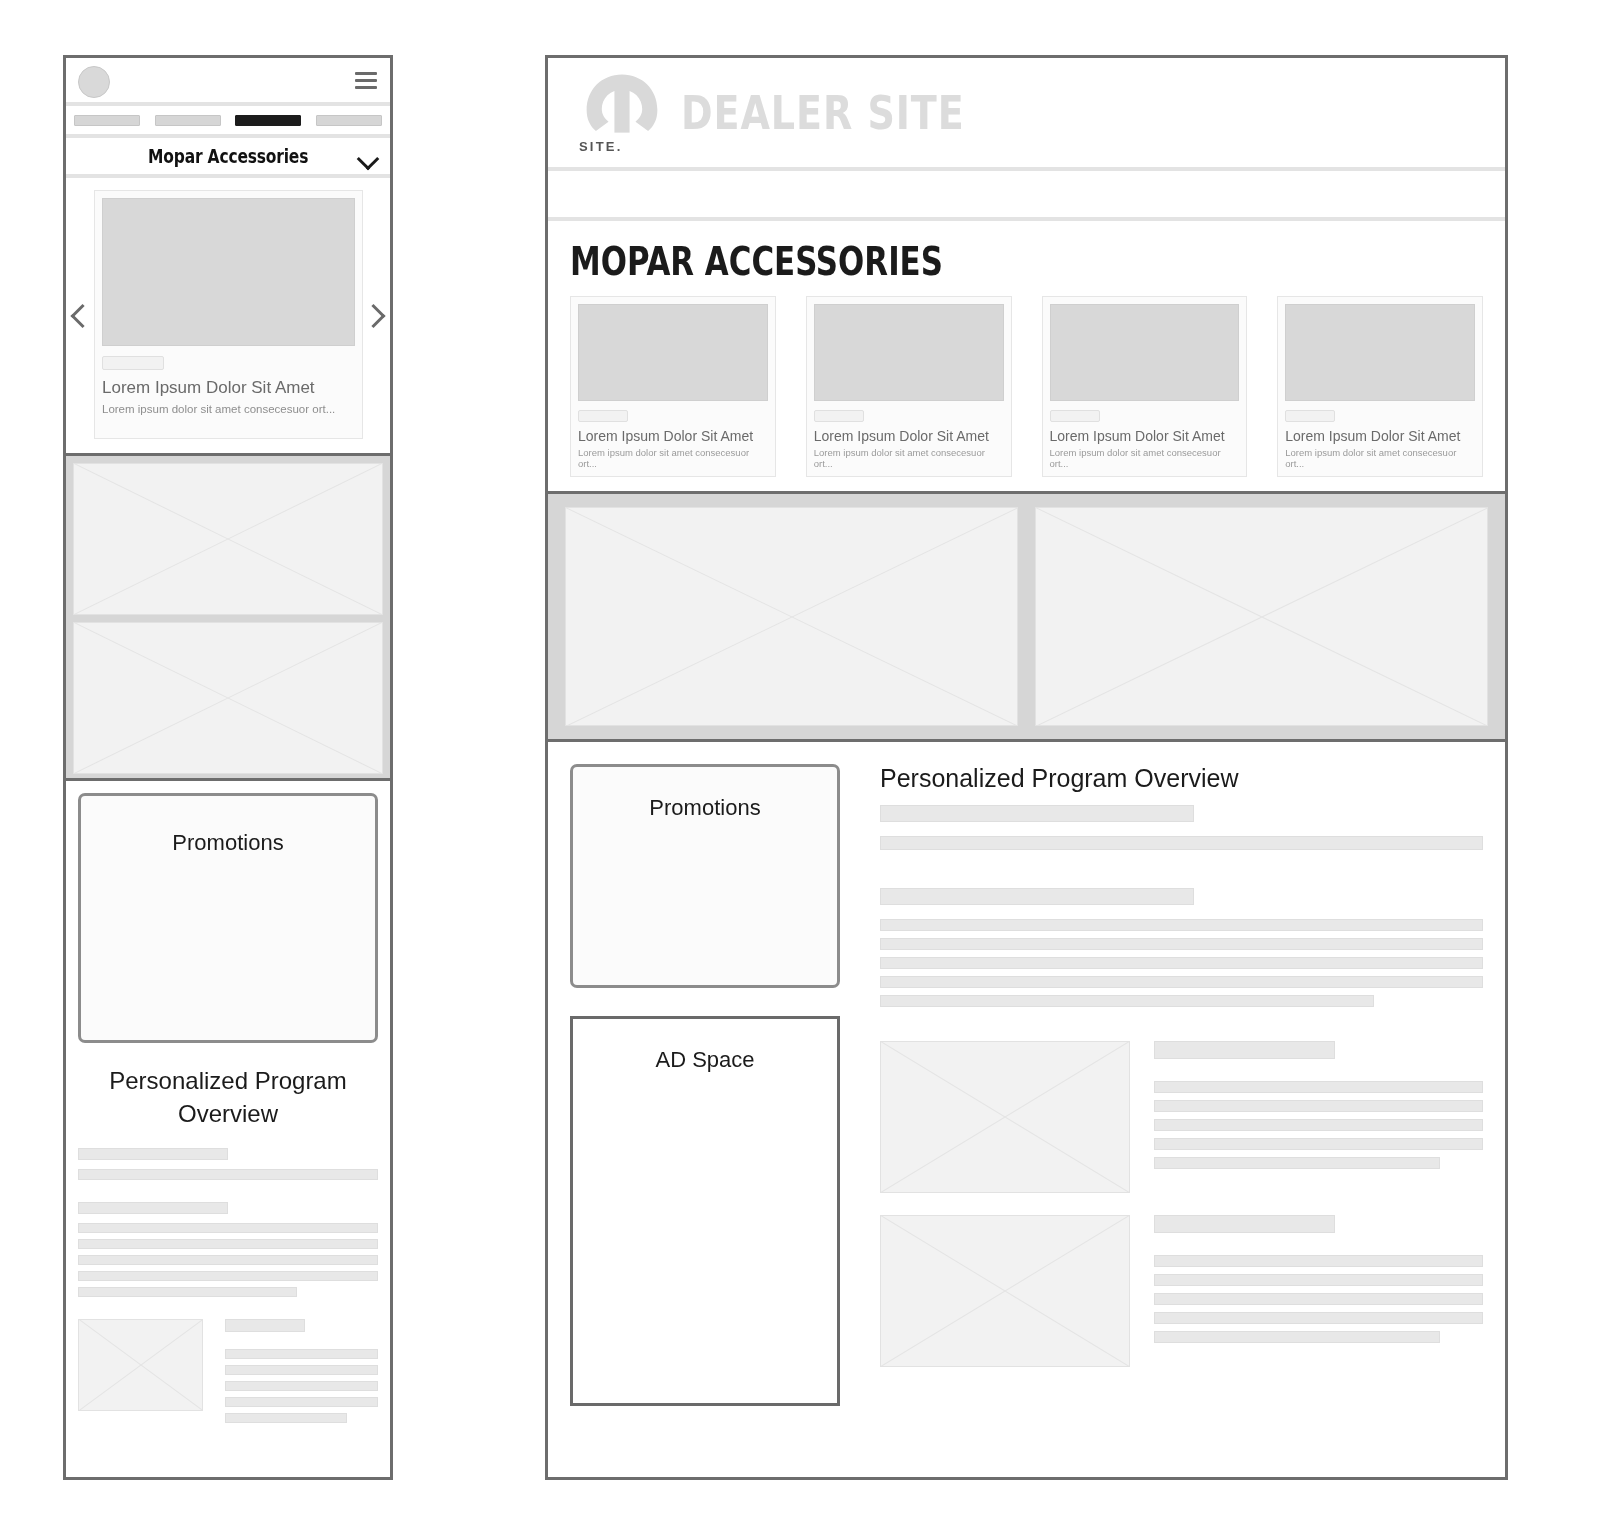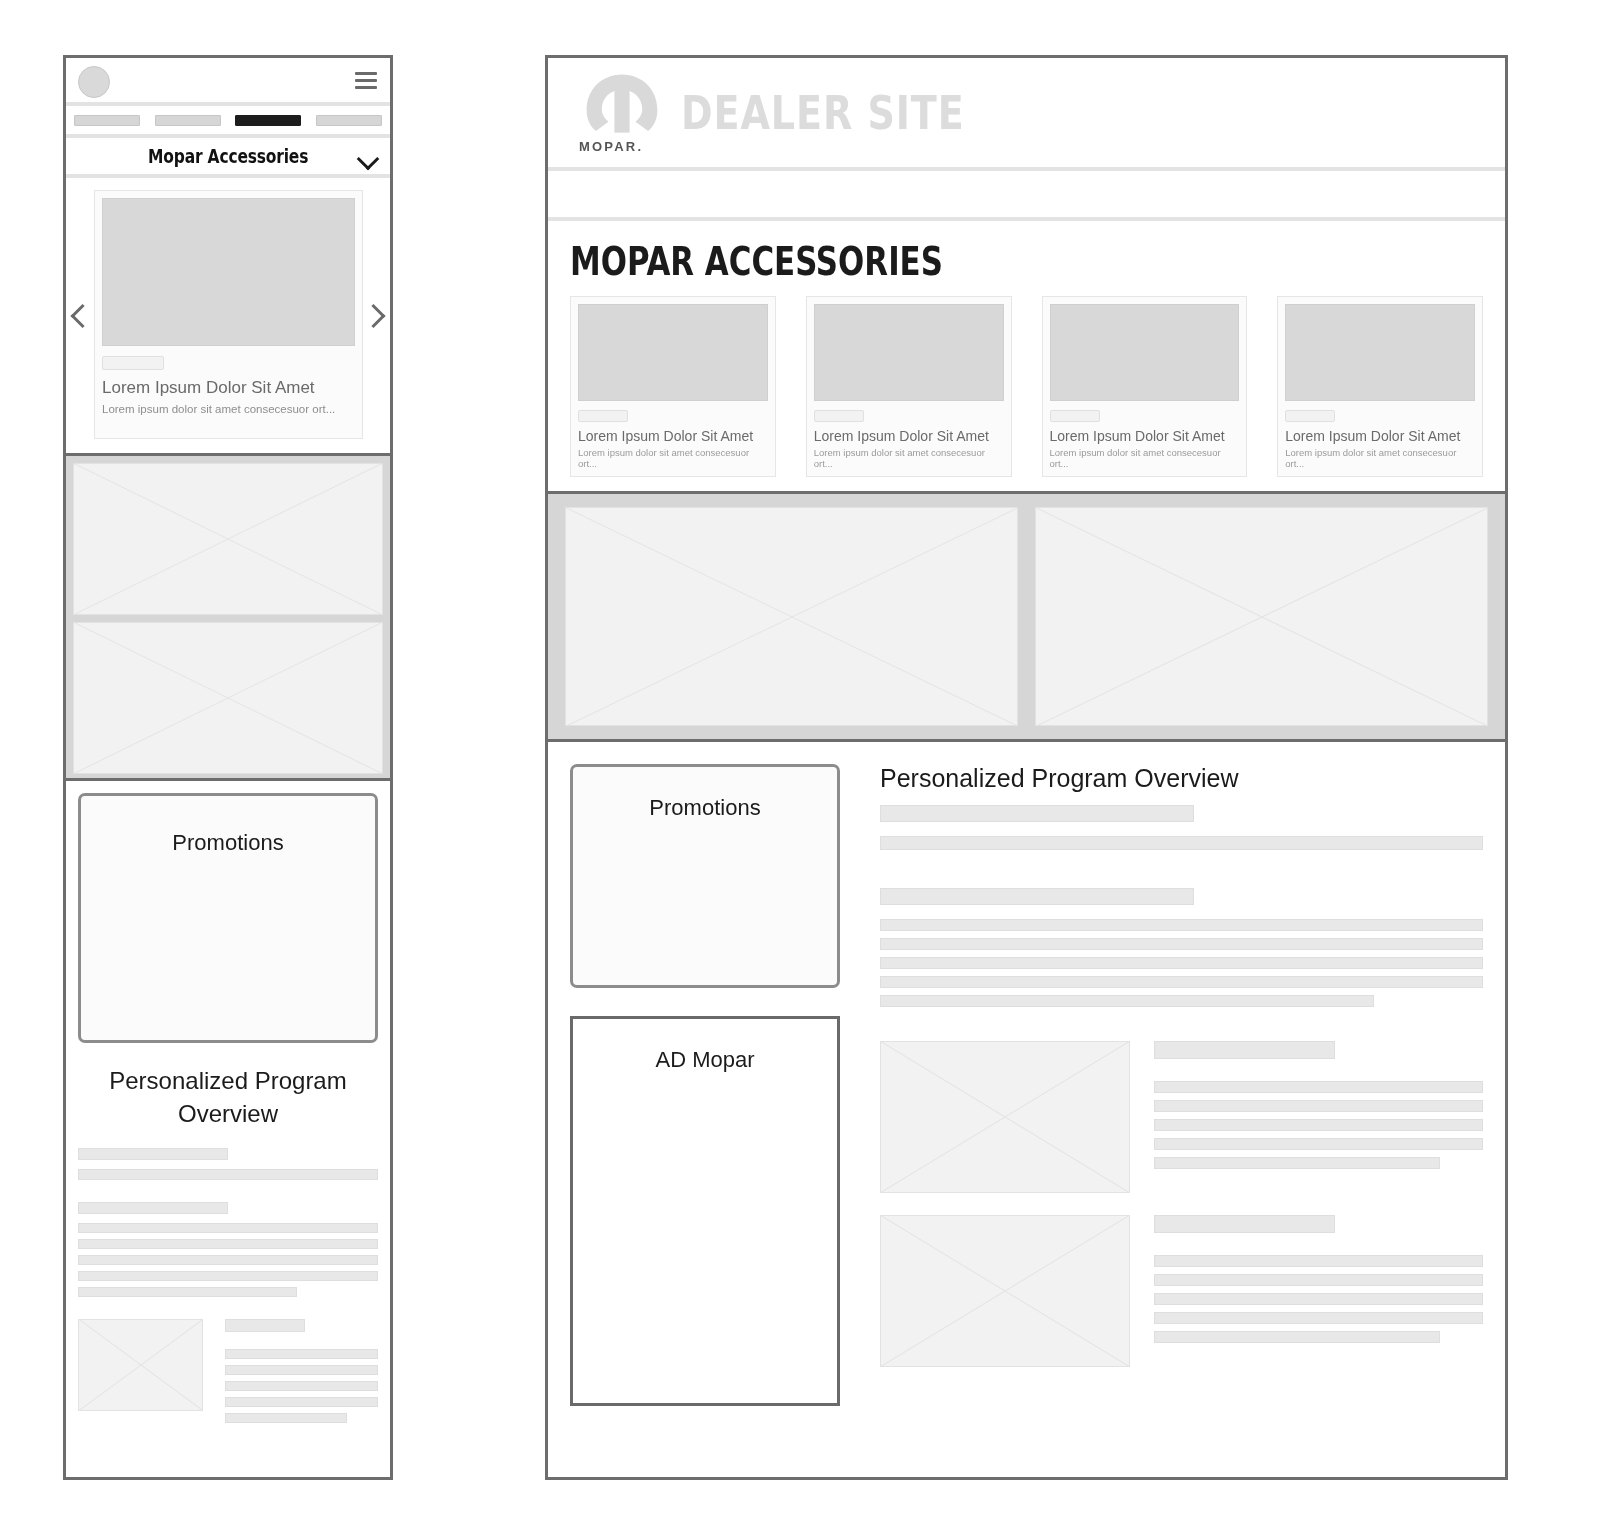--- a/index.html
+++ b/index.html
@@ -413,7 +413,7 @@
         <path d="M50 3 C26 3 8 21 8 45 C8 56 12 64 19 70 L34 59 C29 55 26 50 26 44 C26 31 36 21 50 21 C64 21 74 31 74 44 C74 50 71 55 66 59 L81 70 C88 64 92 56 92 45 C92 21 74 3 50 3 Z" fill="#d9d9d9"></path>
         <rect x="41" y="17" width="18" height="55" fill="#d9d9d9"></rect>
       </svg>
-      <span class="mopar-word">MOPAR.</span>
+      <span class="mopar-word">SITE.</span>
     </div>
     <div class="d-brand">DEALER SITE</div>
   </div>

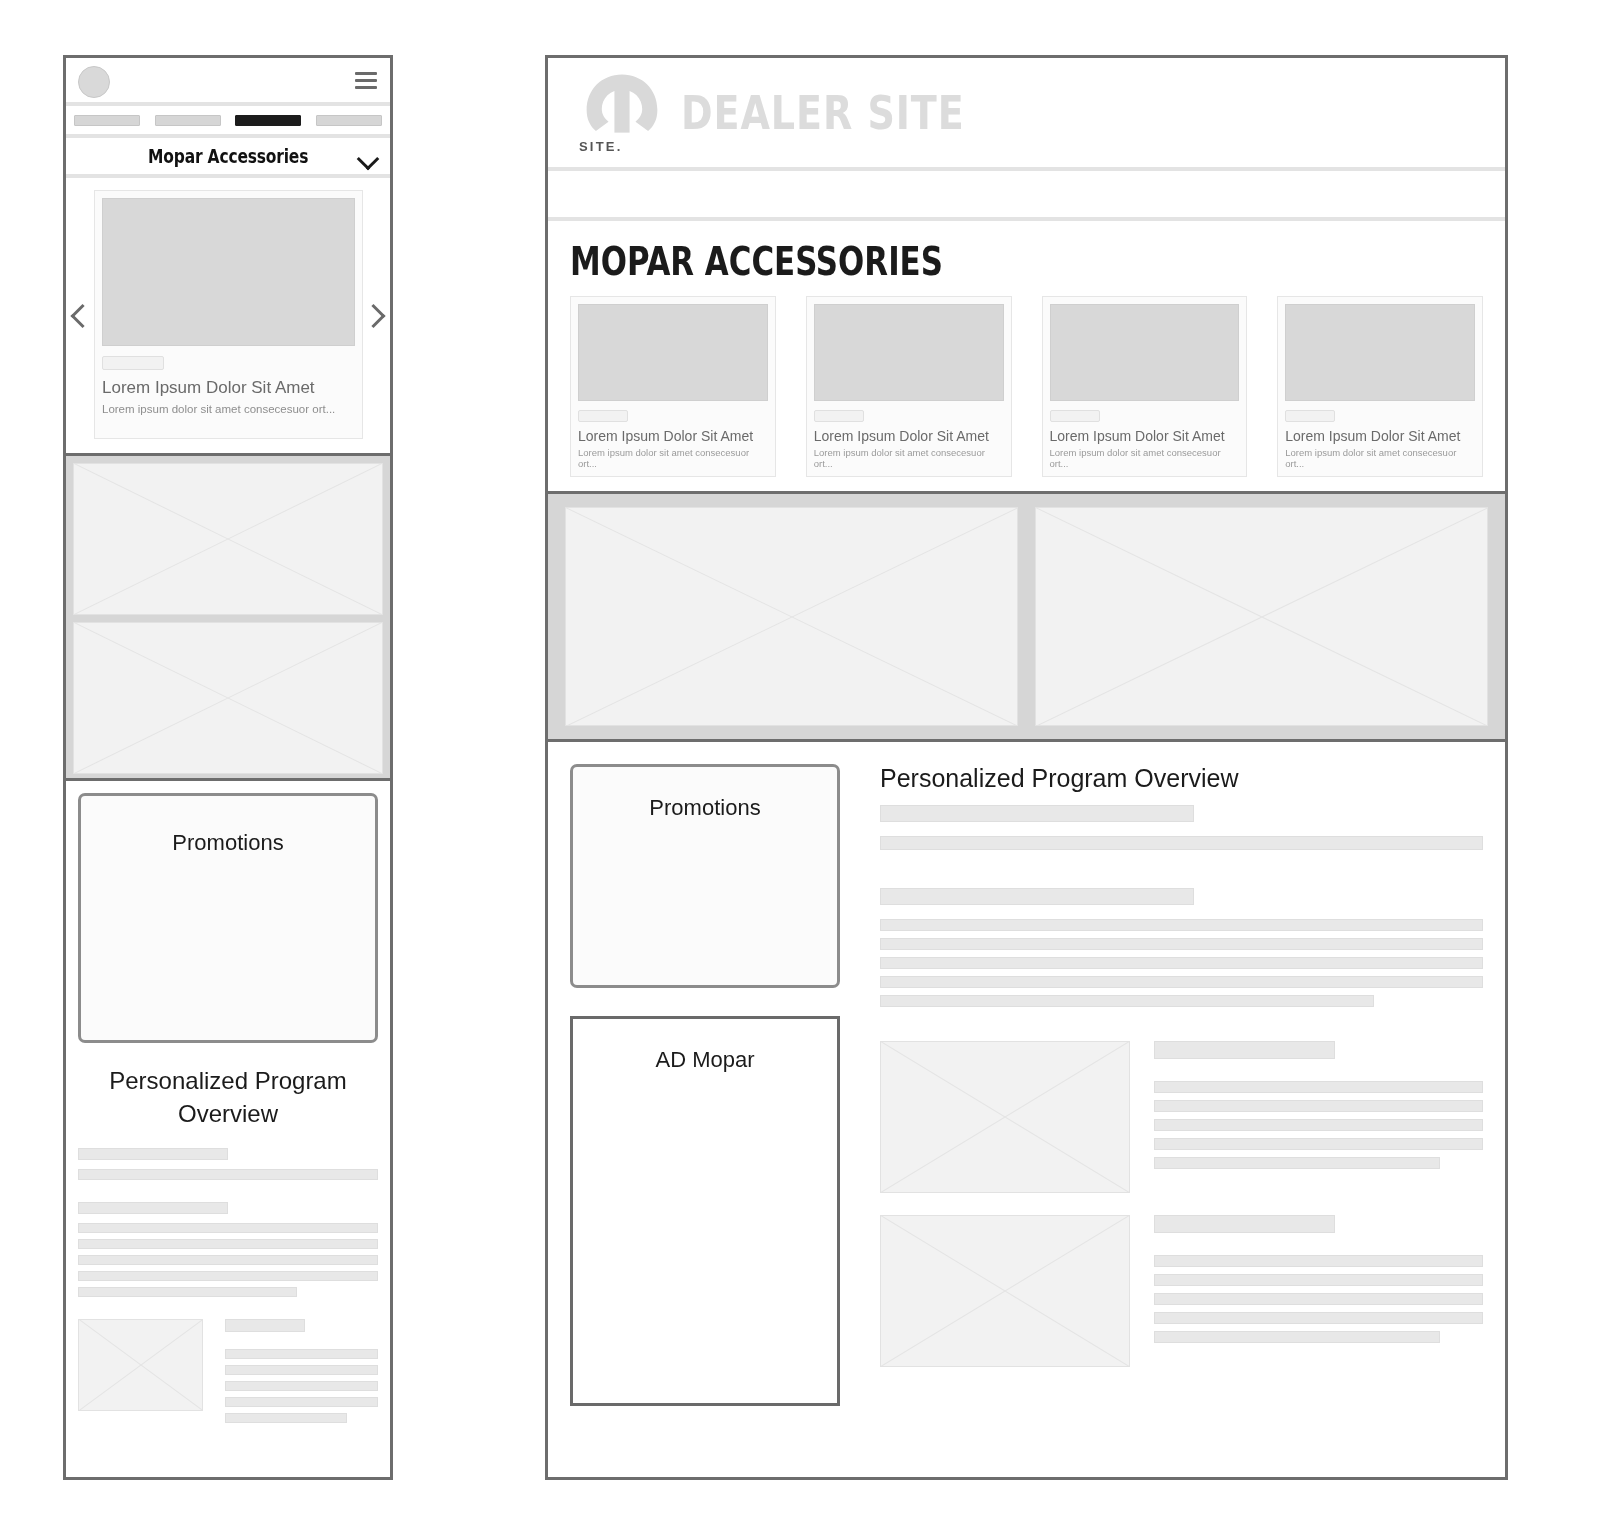--- a/index.html
+++ b/index.html
@@ -461,7 +461,7 @@
         <span>Promotions</span>
       </div>
       <div class="d-ad">
-        <span>AD Mopar</span>
+        <span>AD Space</span>
       </div>
     </div>
 

